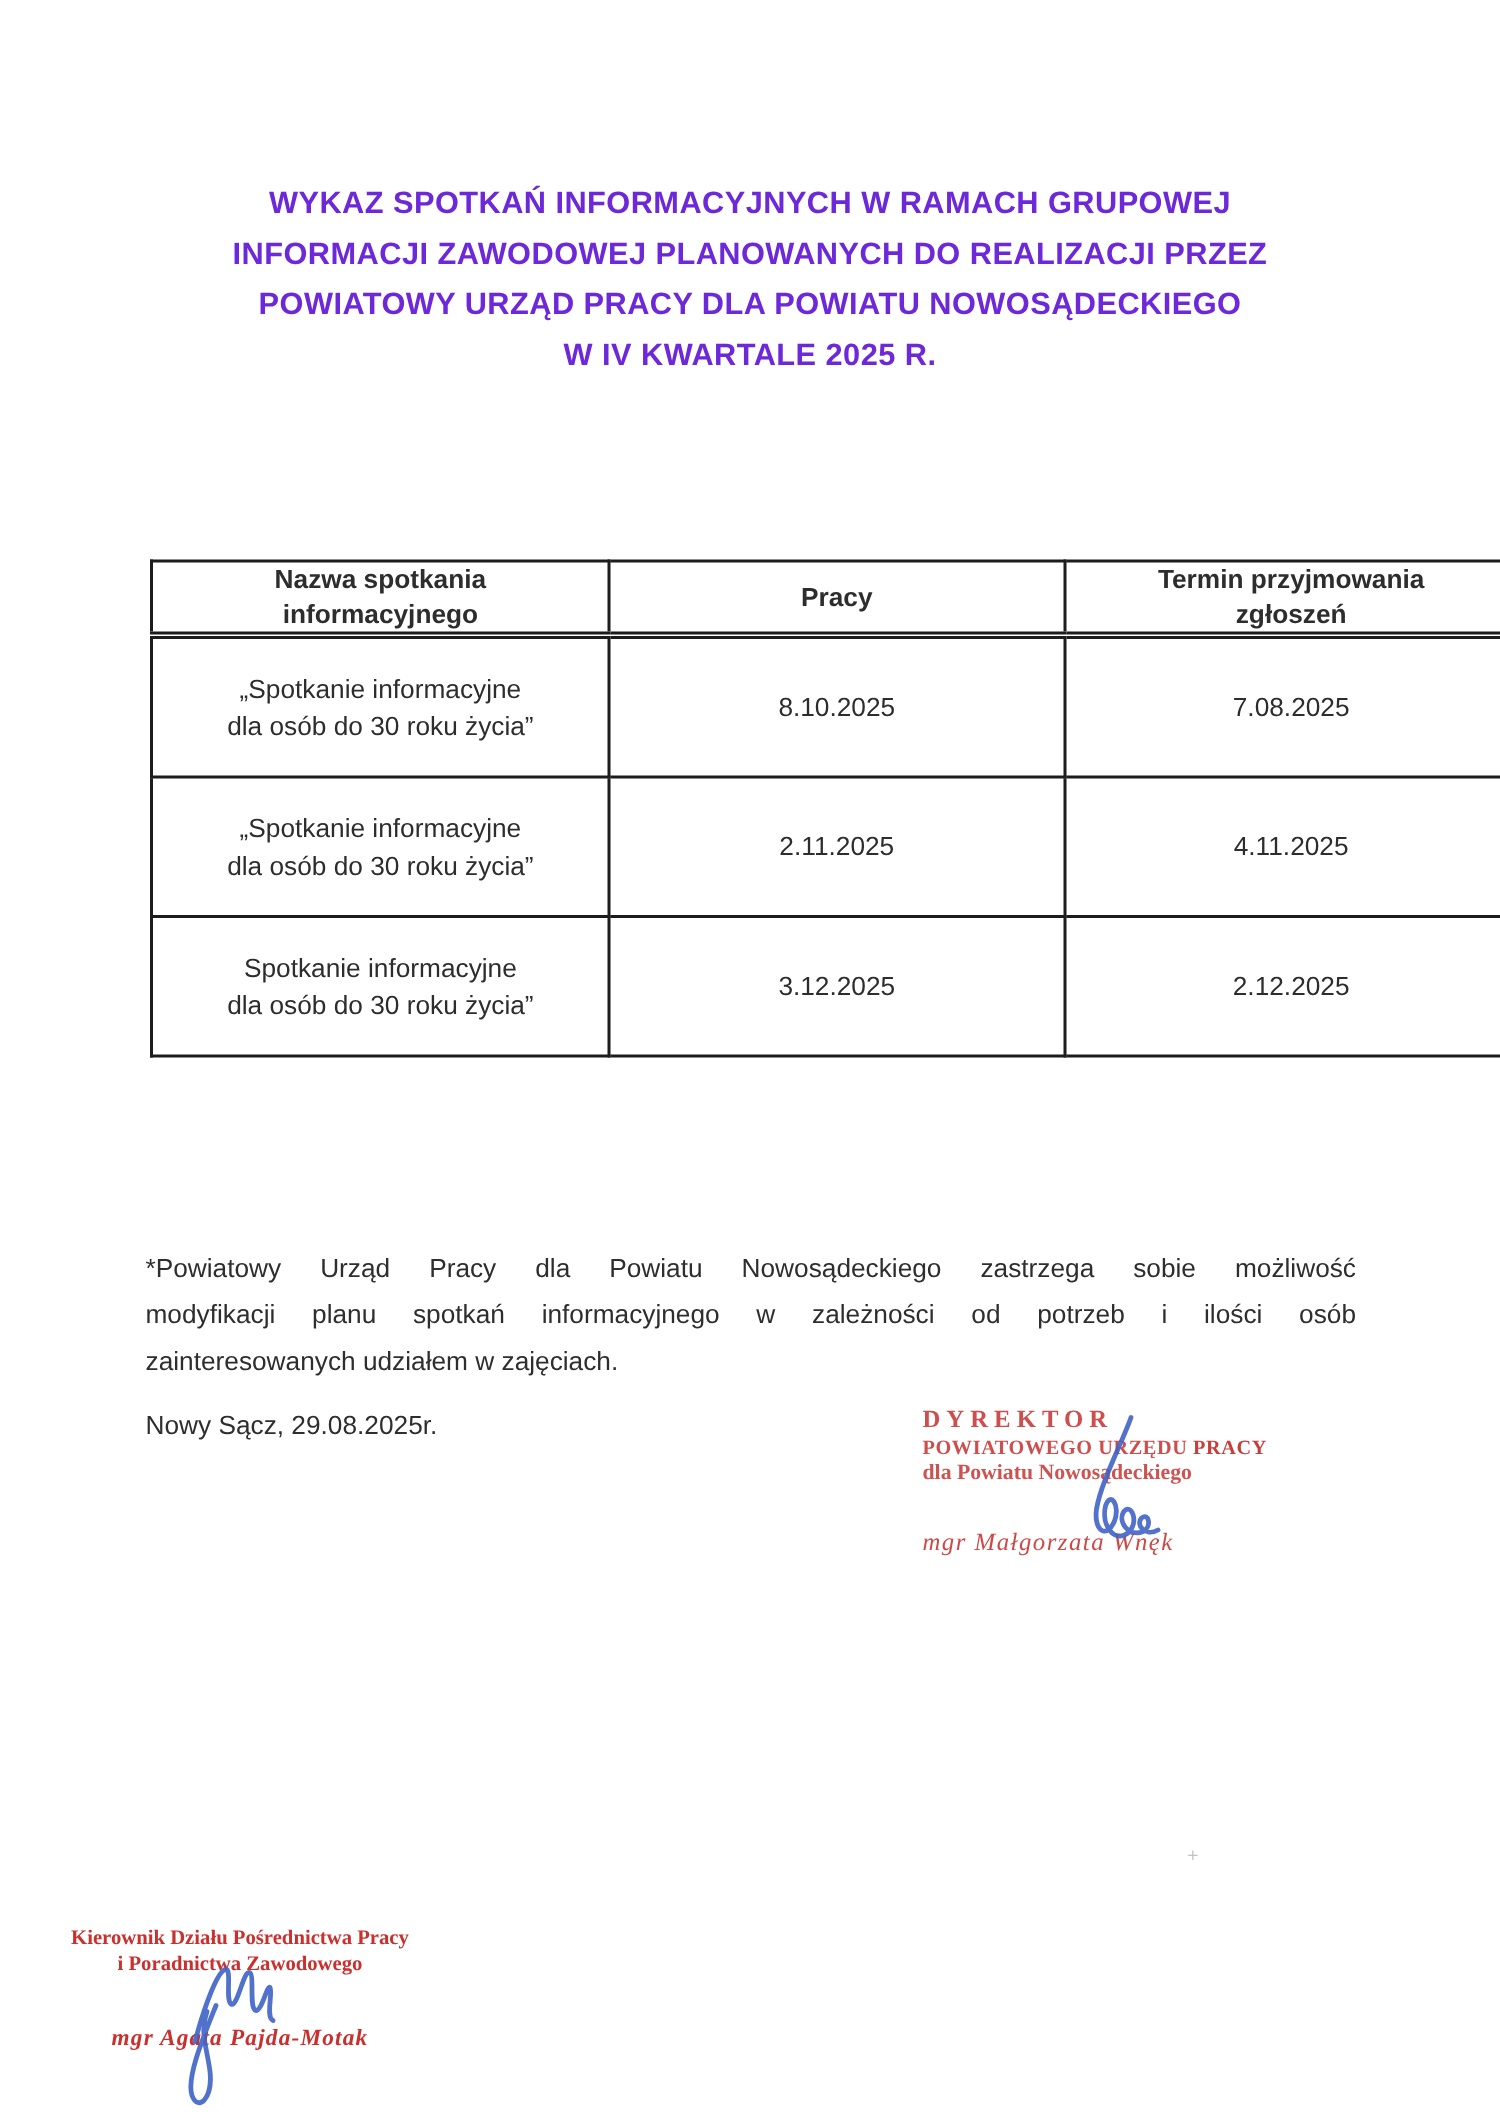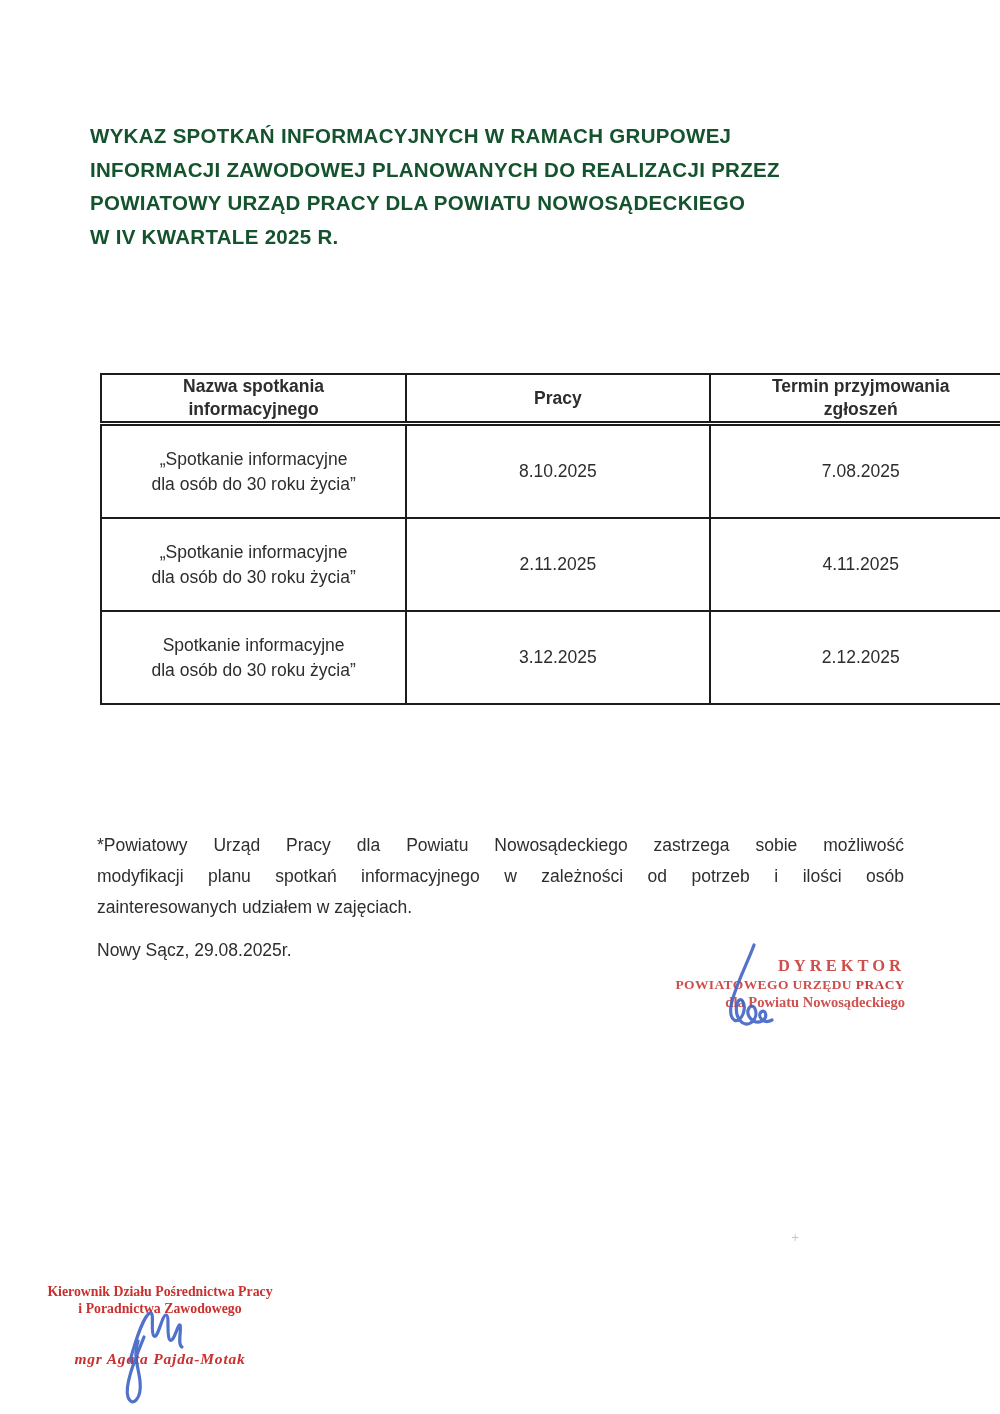--- a/index.html
+++ b/index.html
@@ -14,8 +14,8 @@
   
   .title {
     position:absolute; top:119px; left:90px; right:90px;
-    text-align:left; font-weight:bold; font-size:20.5px;
-    line-height:33.5px; letter-spacing:0.3px; color:#14532d;
+    text-align:center; font-weight:bold; font-size:20.5px;
+    line-height:33.5px; letter-spacing:0.3px; color:#6d28d9;
   }
   .title div { white-space:nowrap; }
 

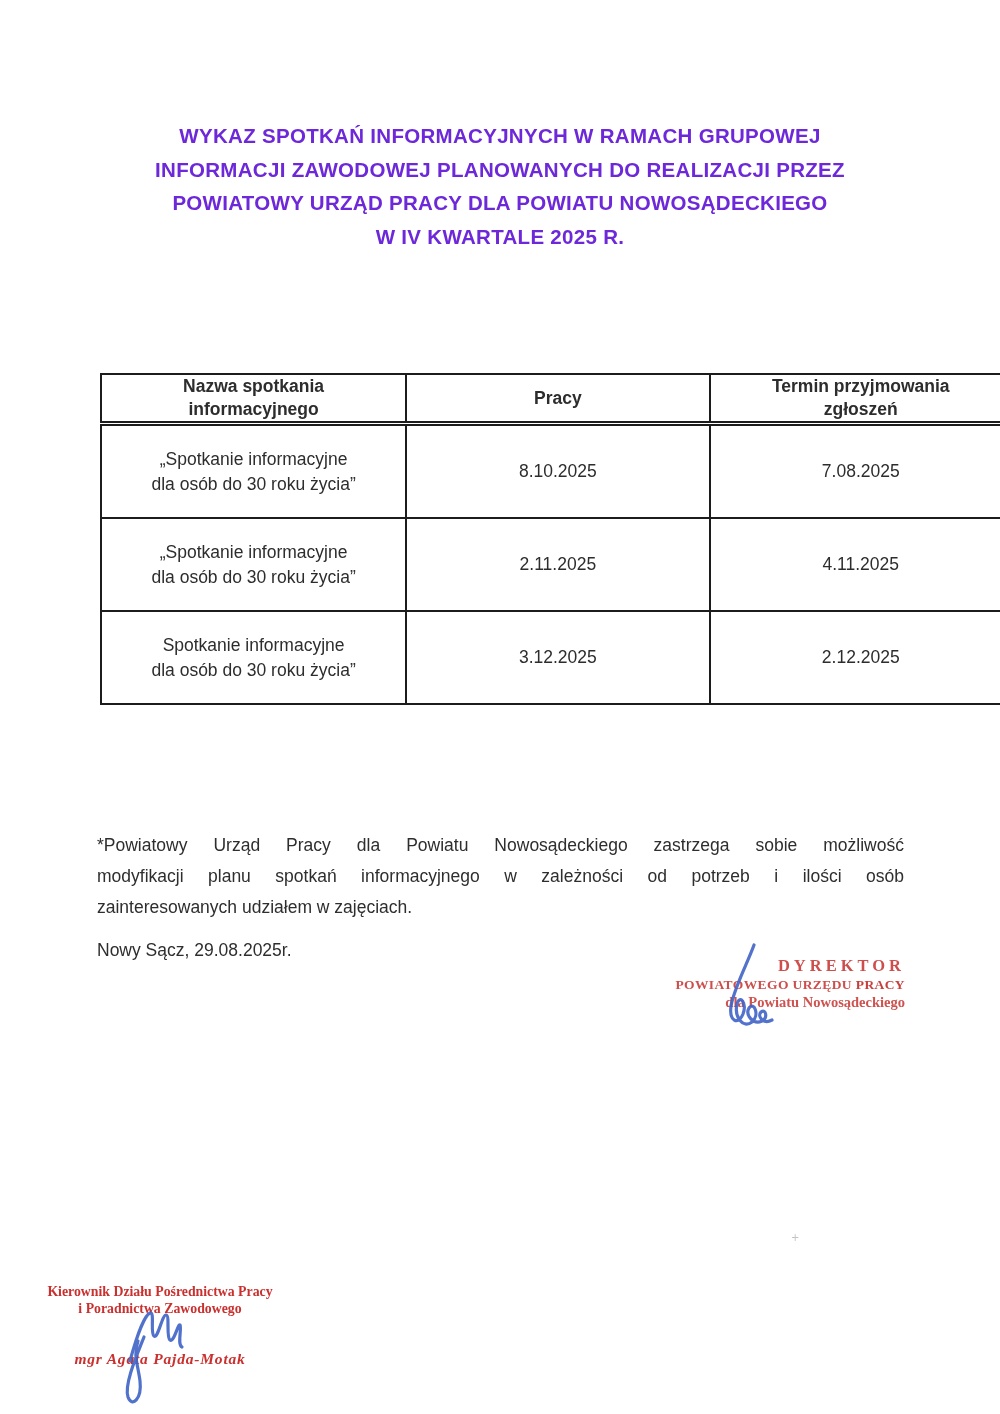--- a/index.html
+++ b/index.html
@@ -46,8 +46,8 @@
 
   
   .dir-stamp {
-    position:absolute; left:615px; top:936px; width:290px; text-align:right;
-    font-family:"Liberation Serif", serif; color:#c9403d;margin-top:20px;
+    position:absolute; left:615px; top:936px; width:290px; text-align:left;
+    font-family:"Liberation Serif", serif; color:#c9403d;
   }
   .dir-l1 { font-size:16.5px; letter-spacing:4px; font-weight:bold; opacity:.92; }
   .dir-l2 { font-size:13.5px; letter-spacing:0.4px; margin-top:1px; font-weight:bold; opacity:.92; }

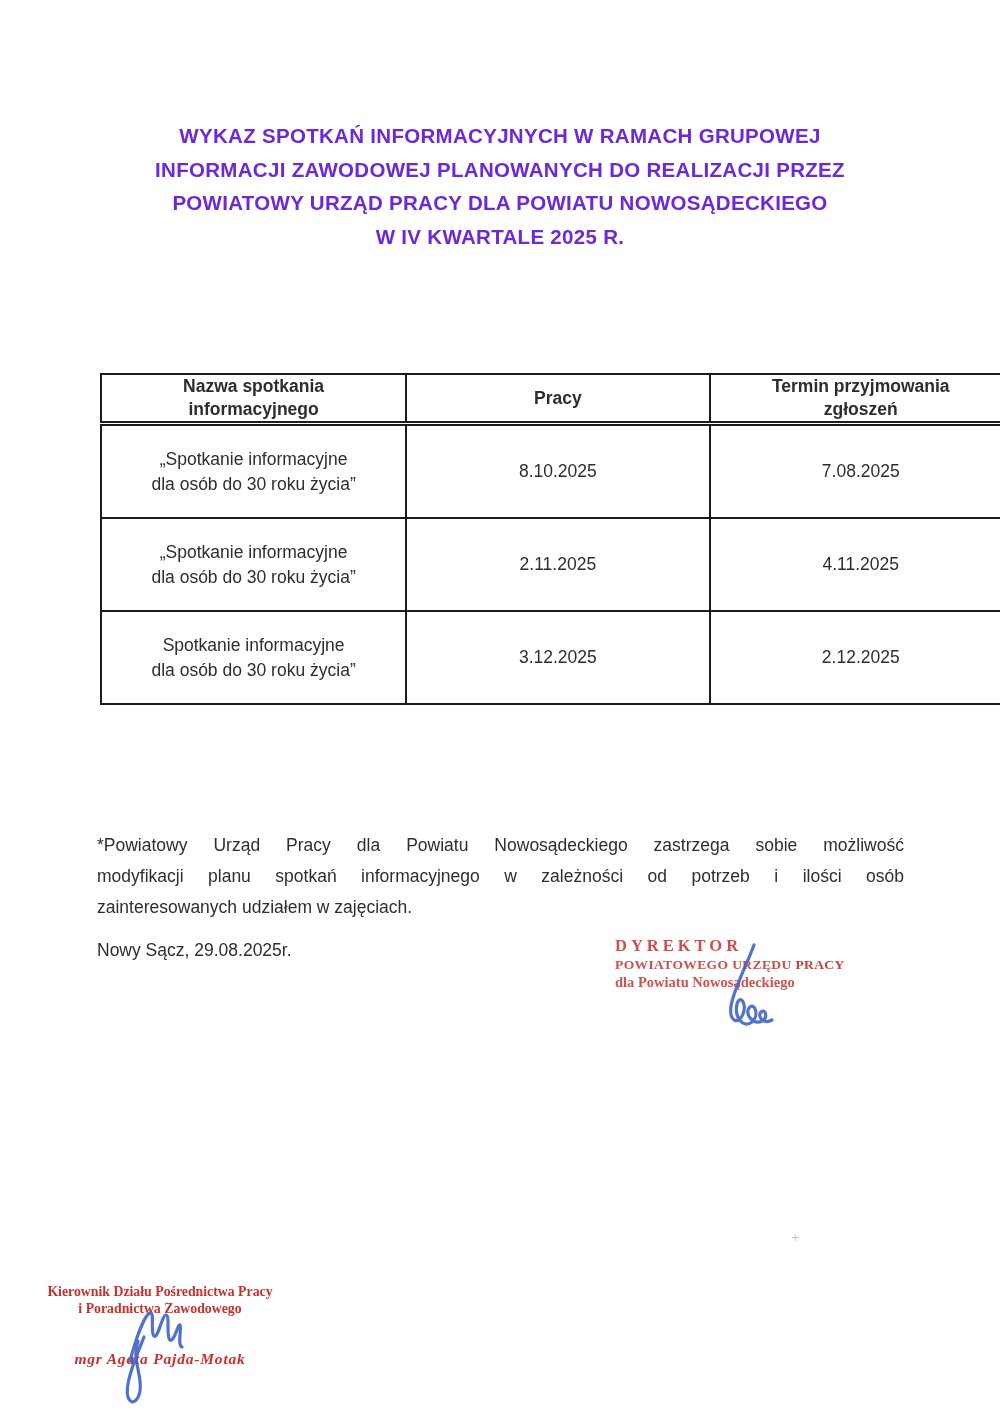--- a/index.html
+++ b/index.html
@@ -135,6 +135,7 @@
   <div class="dir-l1">DYREKTOR</div>
   <div class="dir-l2"><span>POWIATOWEGO URZĘDU </span><span class="heavy">PRACY</span></div>
   <div class="dir-l3">dla Powiatu Nowosądeckiego</div>
+  <div class="dir-signer">mgr Małgorzata Wnęk</div>
 </div>
 
 <svg class="sig sig-dir" width="92" height="92" viewBox="0 0 92 92">

